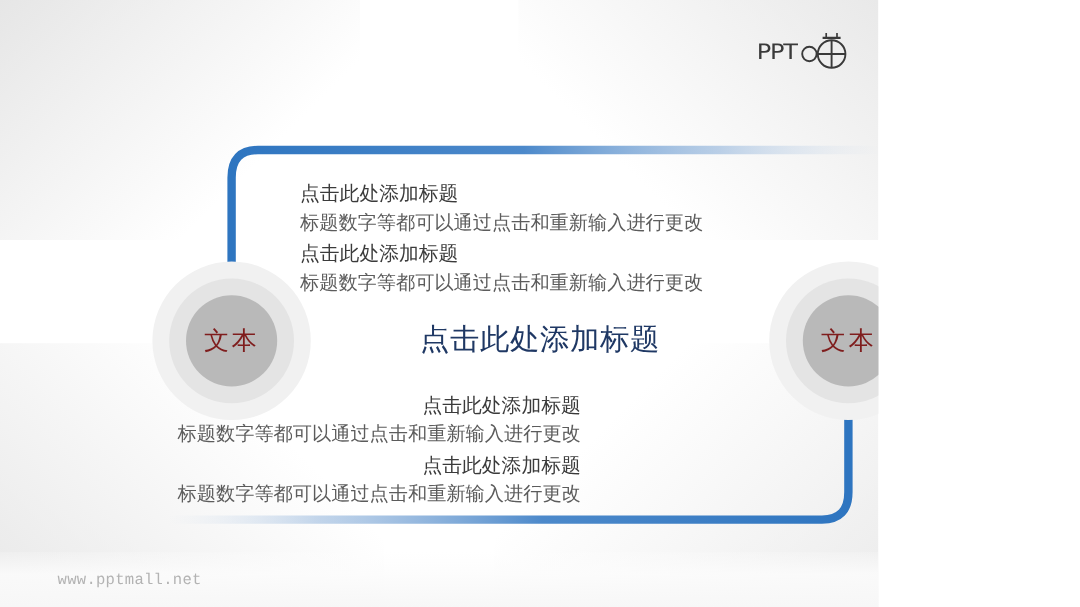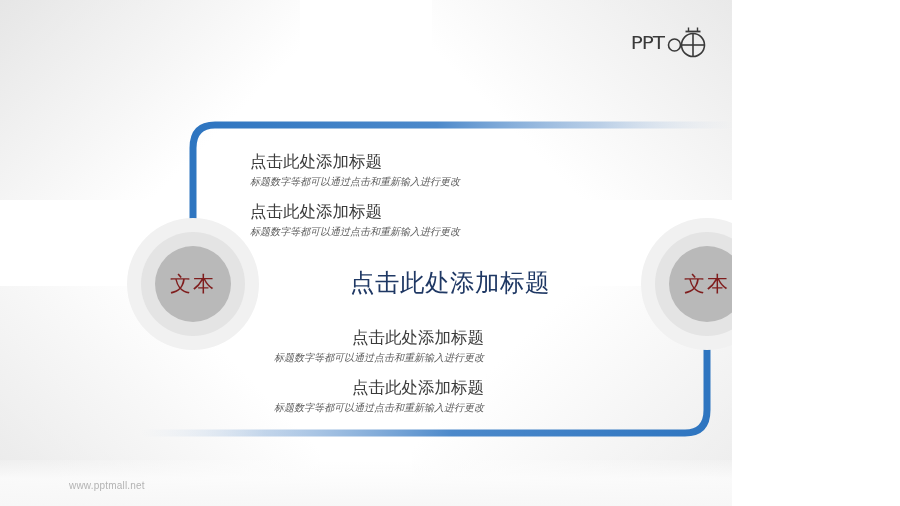--- a/index.html
+++ b/index.html
@@ -130,13 +130,12 @@
     white-space: nowrap;
   }
   .tblock .t-sub {
-    font-size: 10px;
+    font-size: 16px;
     color: #5c5c5c;
     line-height: 1.35;
     margin-top: 2px;
     font-family: "DejaVu Sans", sans-serif;
     white-space: nowrap;
-    font-style: italic;
   }
   .tblock.align-right { text-align: right; }
 

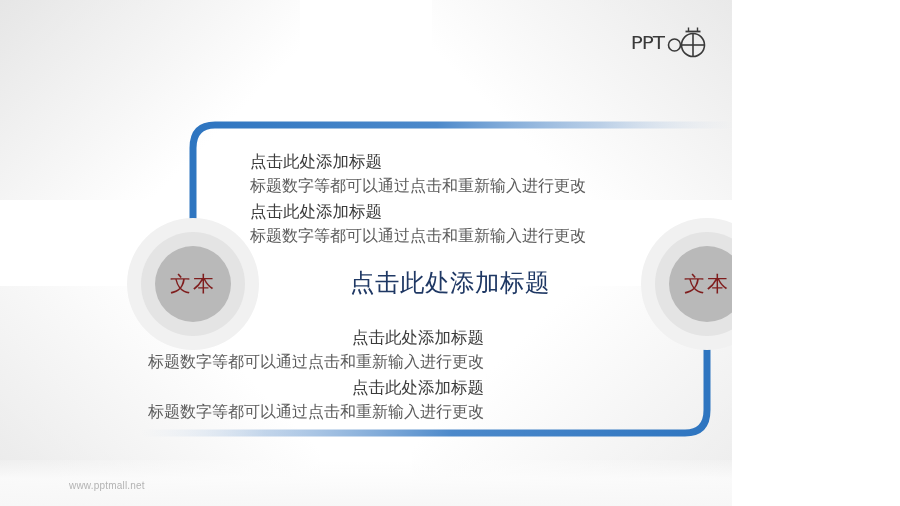--- a/index.html
+++ b/index.html
@@ -48,11 +48,11 @@
   }
   #footer-url {
     position: absolute;
-    left: 69px; bottom: 15px;
-    font-size: 10px;
+    left: 48px; bottom: 15px;
+    font-size: 13px;
     color: #b3b3b3;
     letter-spacing: 0.2px;
-    font-family: Liberation Sans, sans-serif;
+    font-family: Liberation Mono, monospace;
   }
 
   

